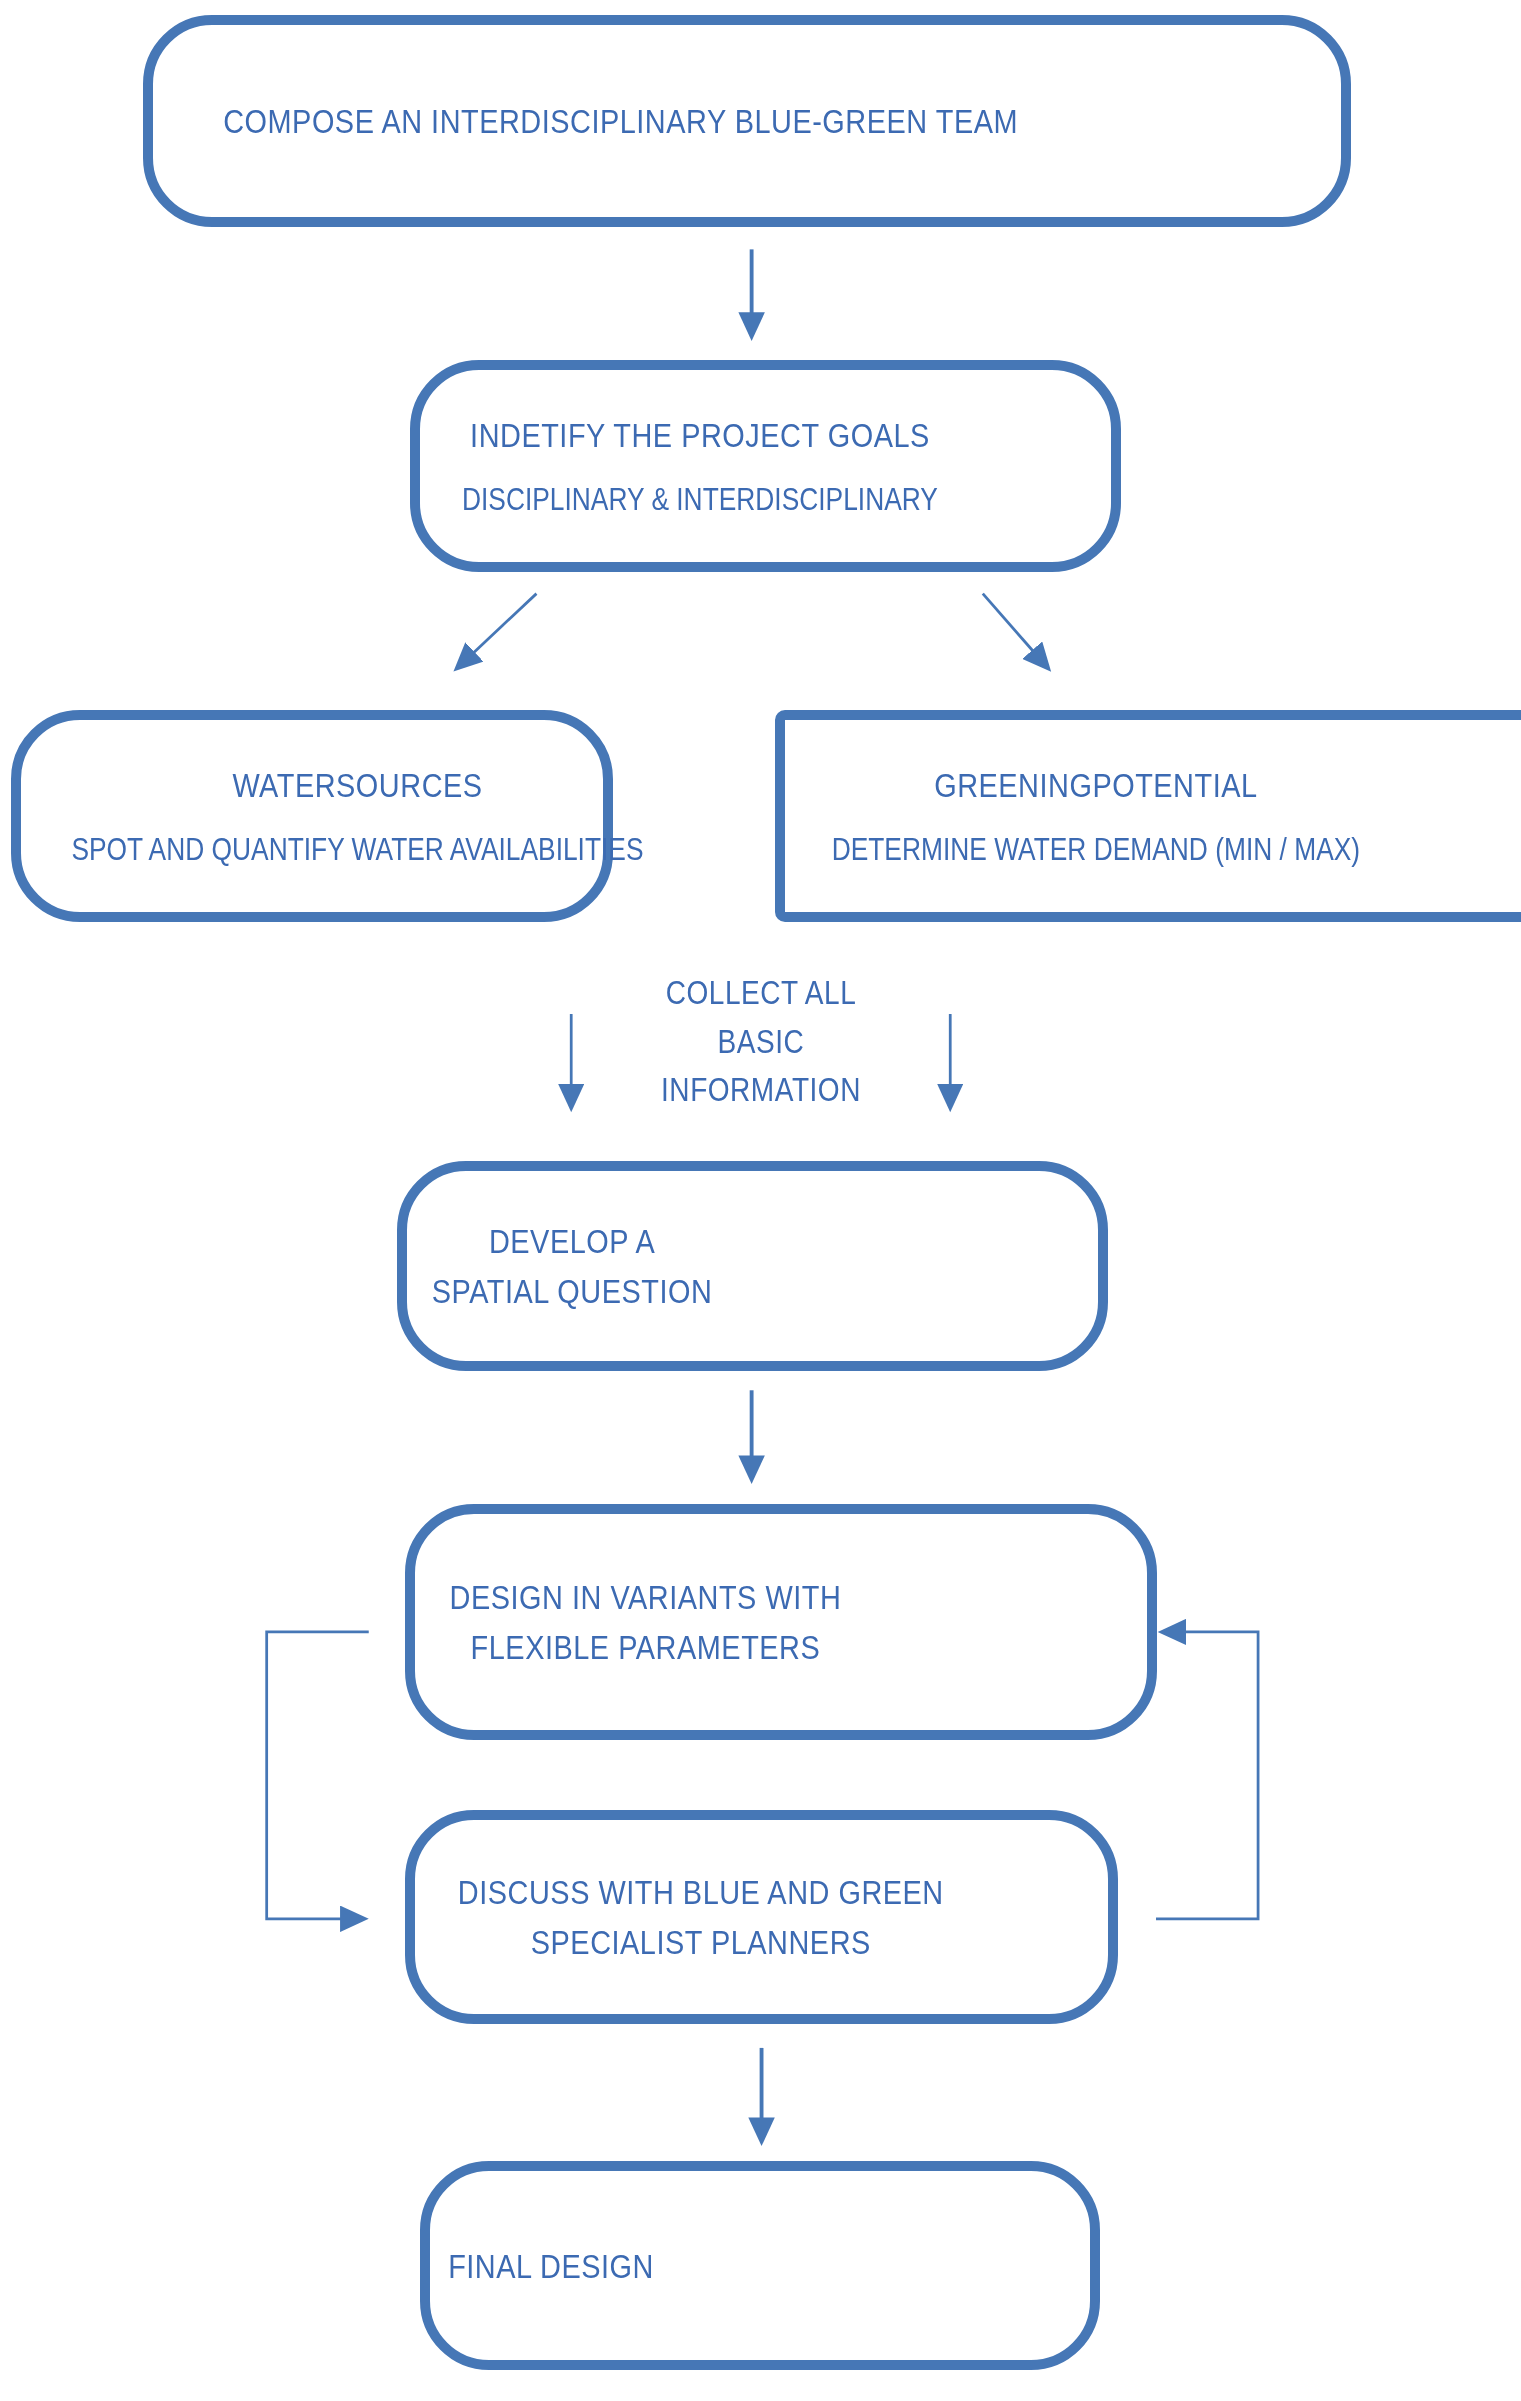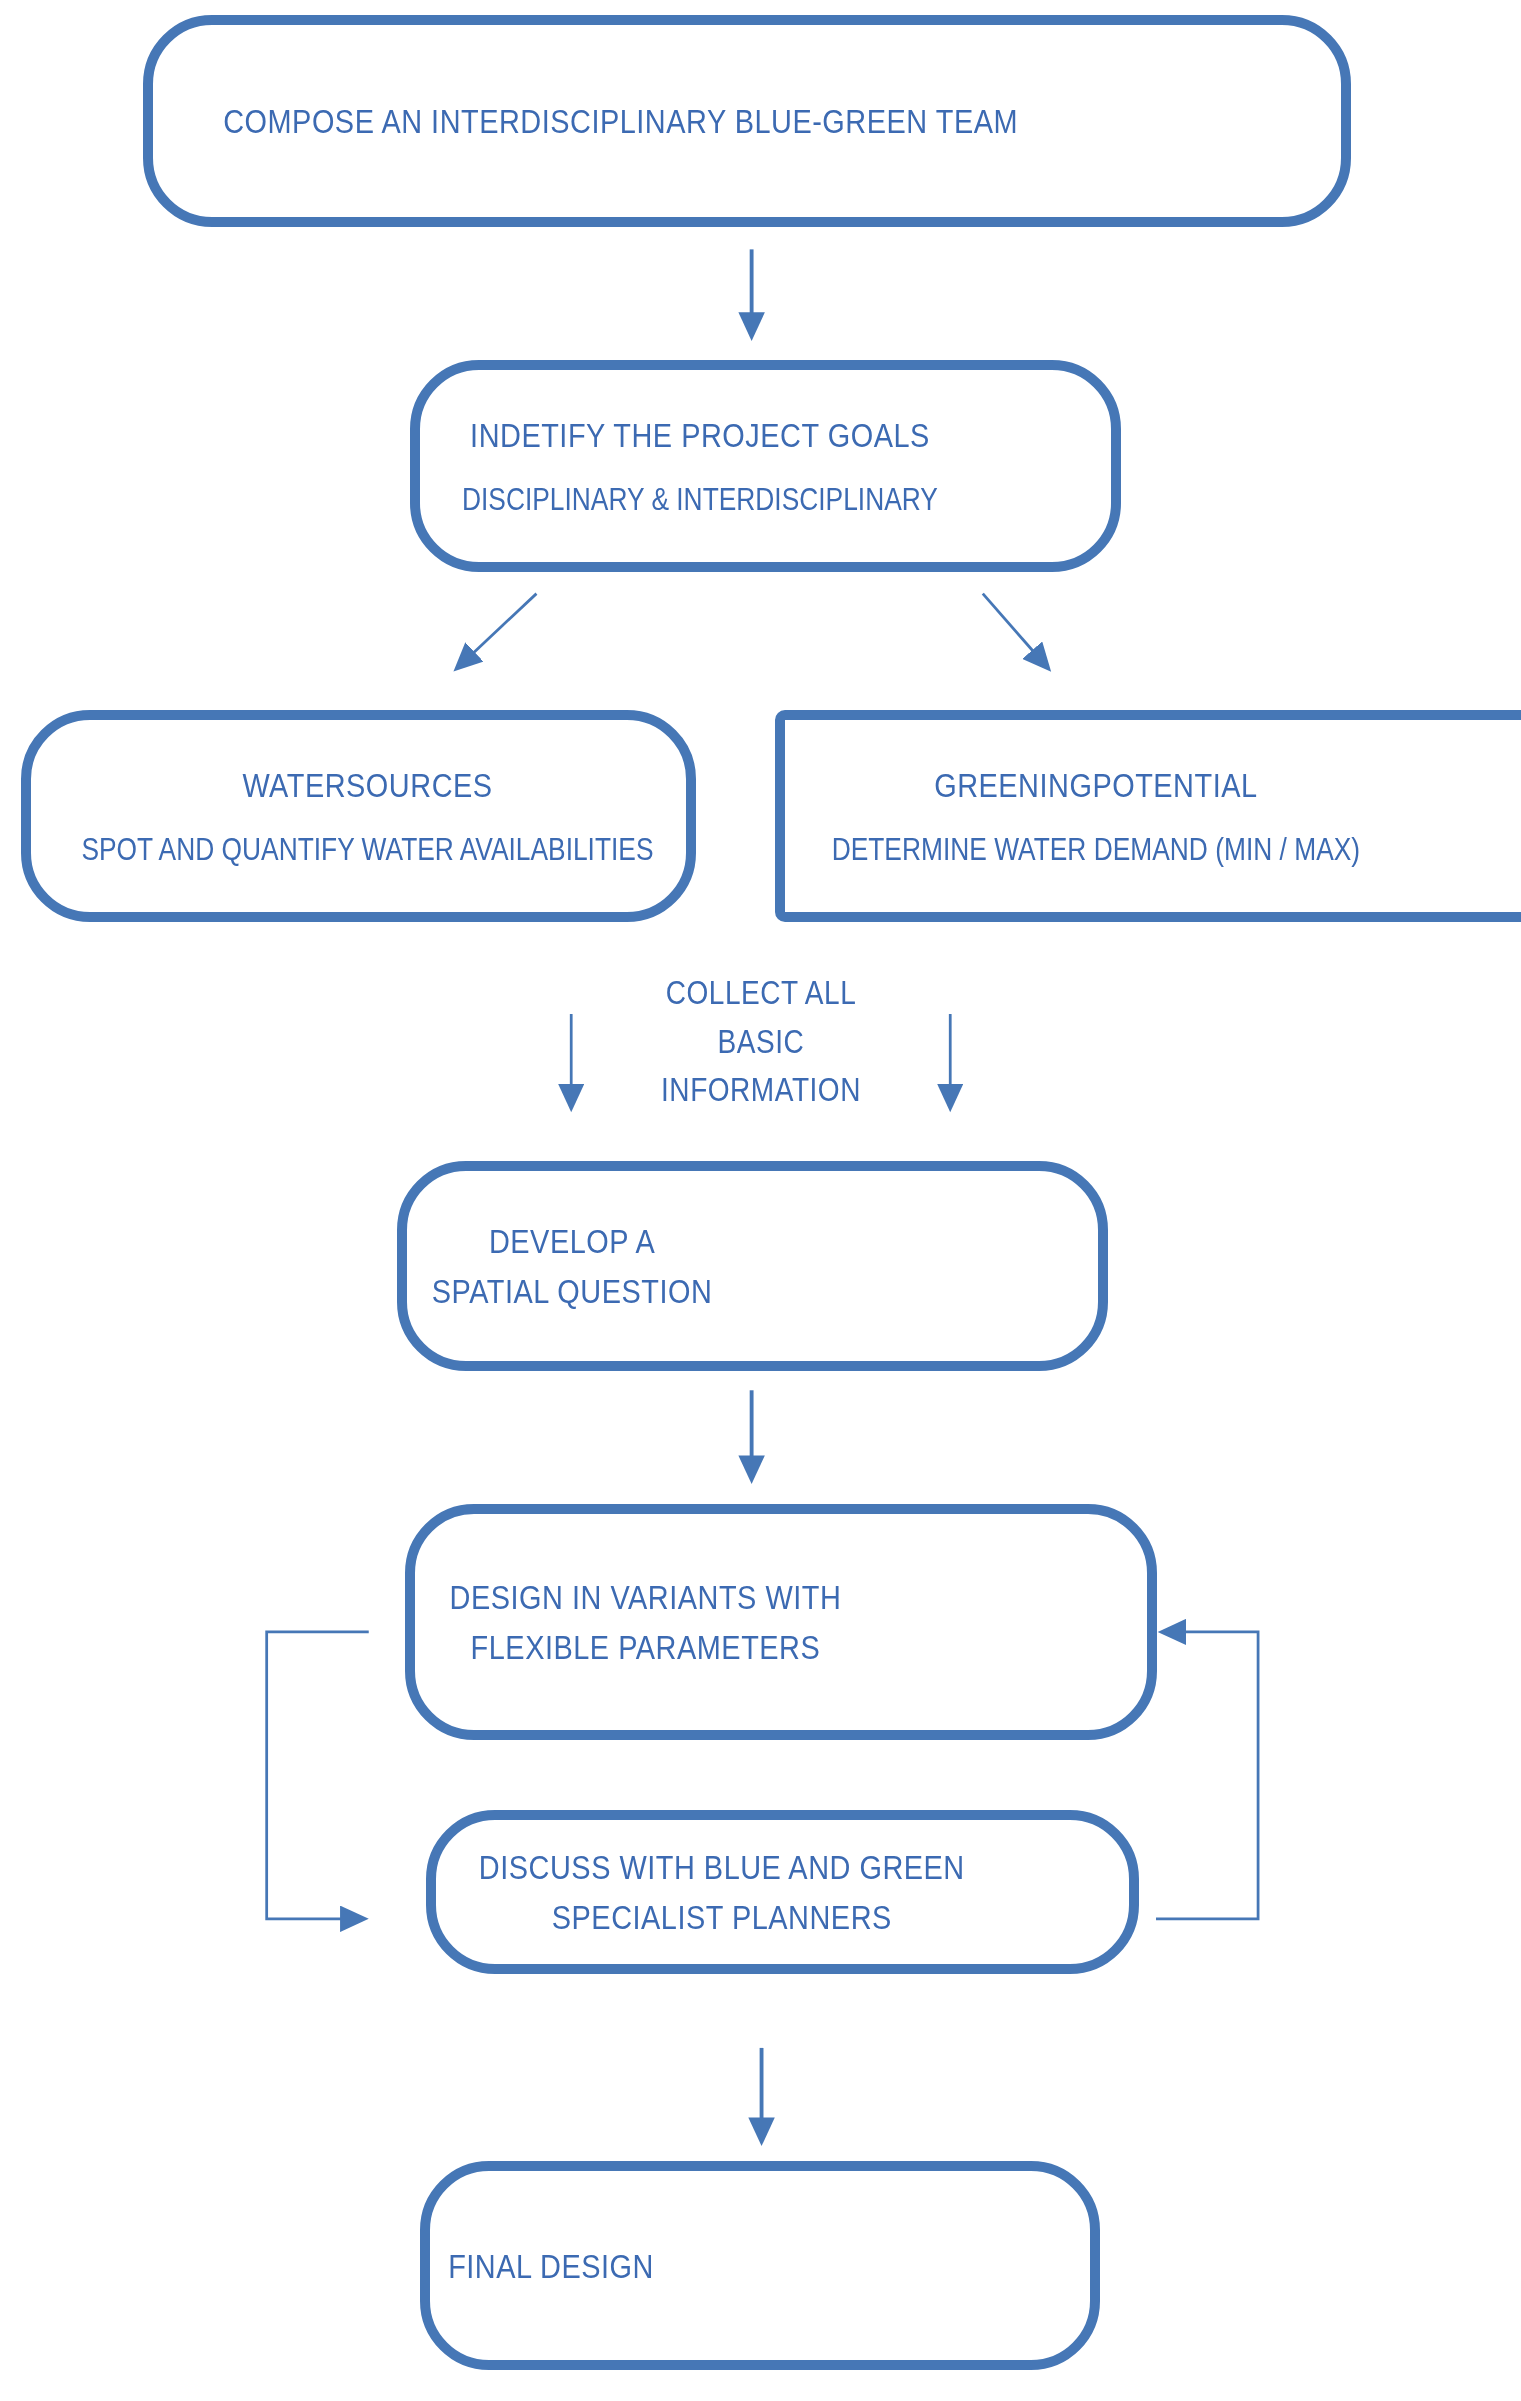--- a/index.html
+++ b/index.html
@@ -31,7 +31,7 @@
   
   #node-compose{left:143px;top:15px;width:1208px;height:212px;}
   #node-goals{left:397px;top:360px;width:711px;height:212px;margin-left:13px;}
-  #node-water{left:21px;top:710px;width:675px;height:212px;}
+  #node-water{left:11px;top:710px;width:602px;height:212px;}
   #node-green{left:775px;top:710px;width:848px;height:212px;border-radius:10px;}
   #node-develop{left:397px;top:1161px;width:711px;height:210px;}
   #node-design{left:405px;top:1504px;width:752px;height:236px;}

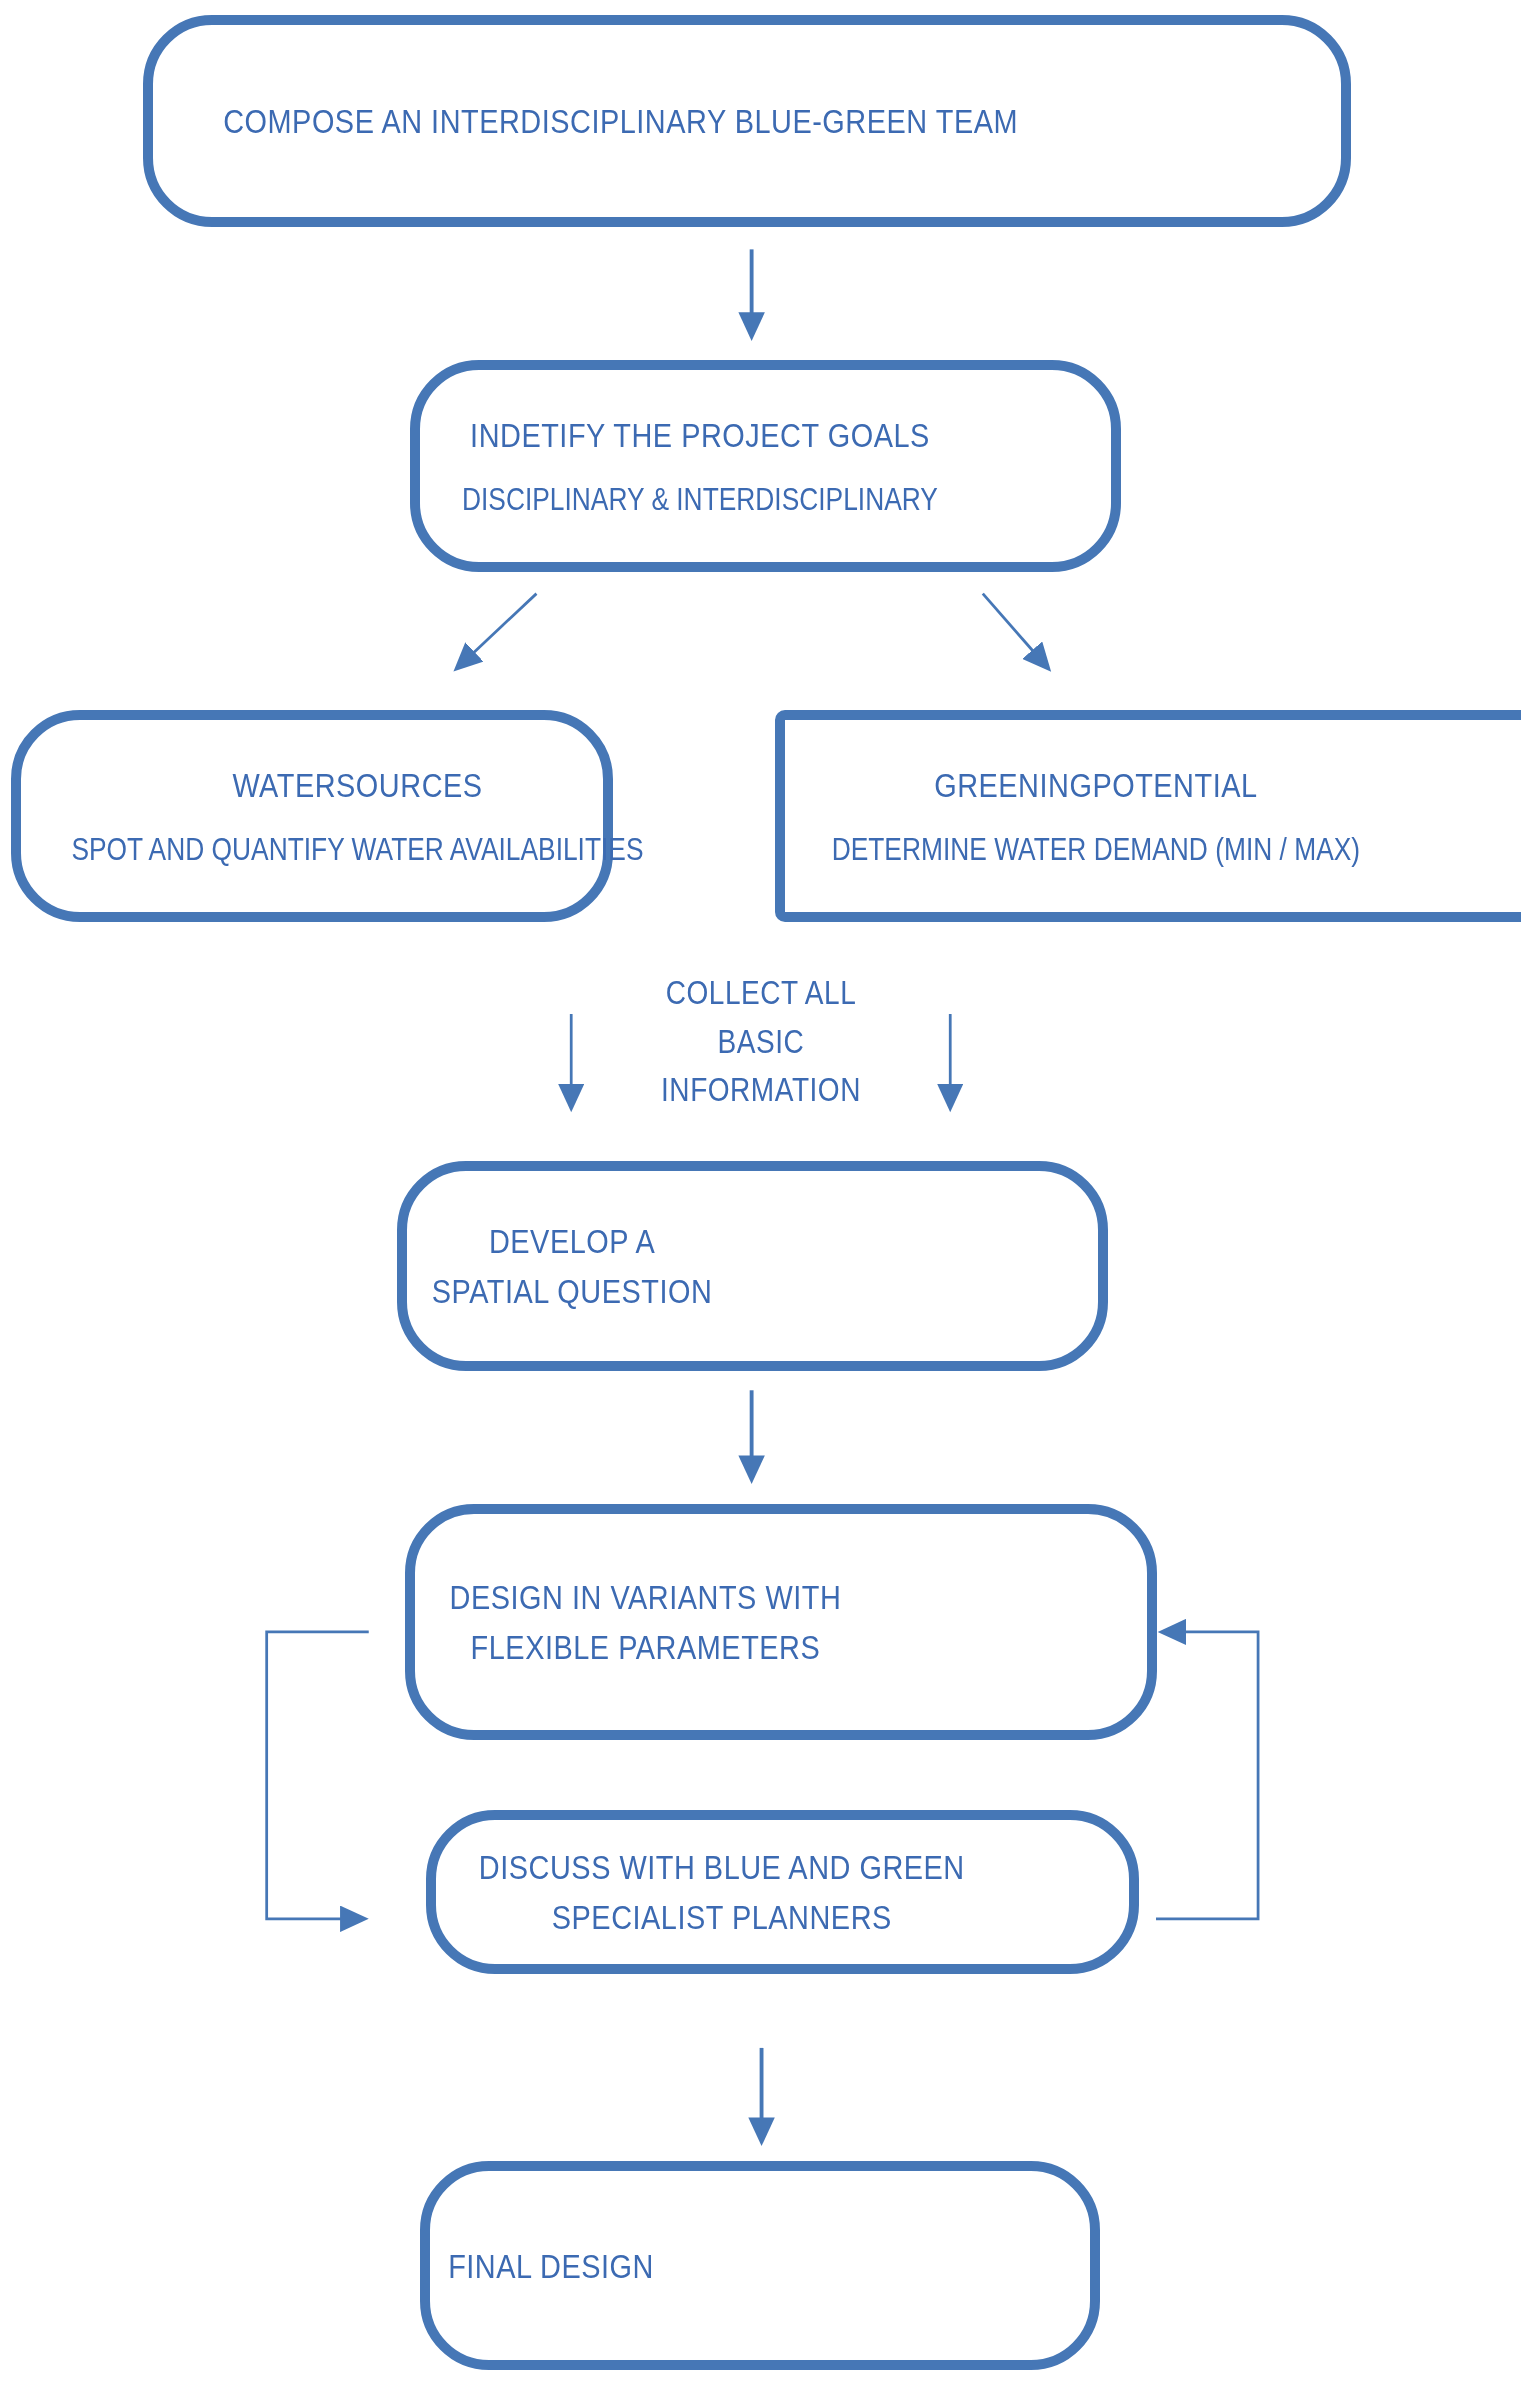--- a/index.html
+++ b/index.html
@@ -35,7 +35,7 @@
   #node-green{left:775px;top:710px;width:848px;height:212px;border-radius:10px;}
   #node-develop{left:397px;top:1161px;width:711px;height:210px;}
   #node-design{left:405px;top:1504px;width:752px;height:236px;}
-  #node-discuss{left:426px;top:1810px;width:713px;height:164px;}
+  #node-discuss{left:405px;top:1810px;width:713px;height:214px;}
   #node-final{left:420px;top:2161px;width:680px;height:209px;}
   
   #collect{

